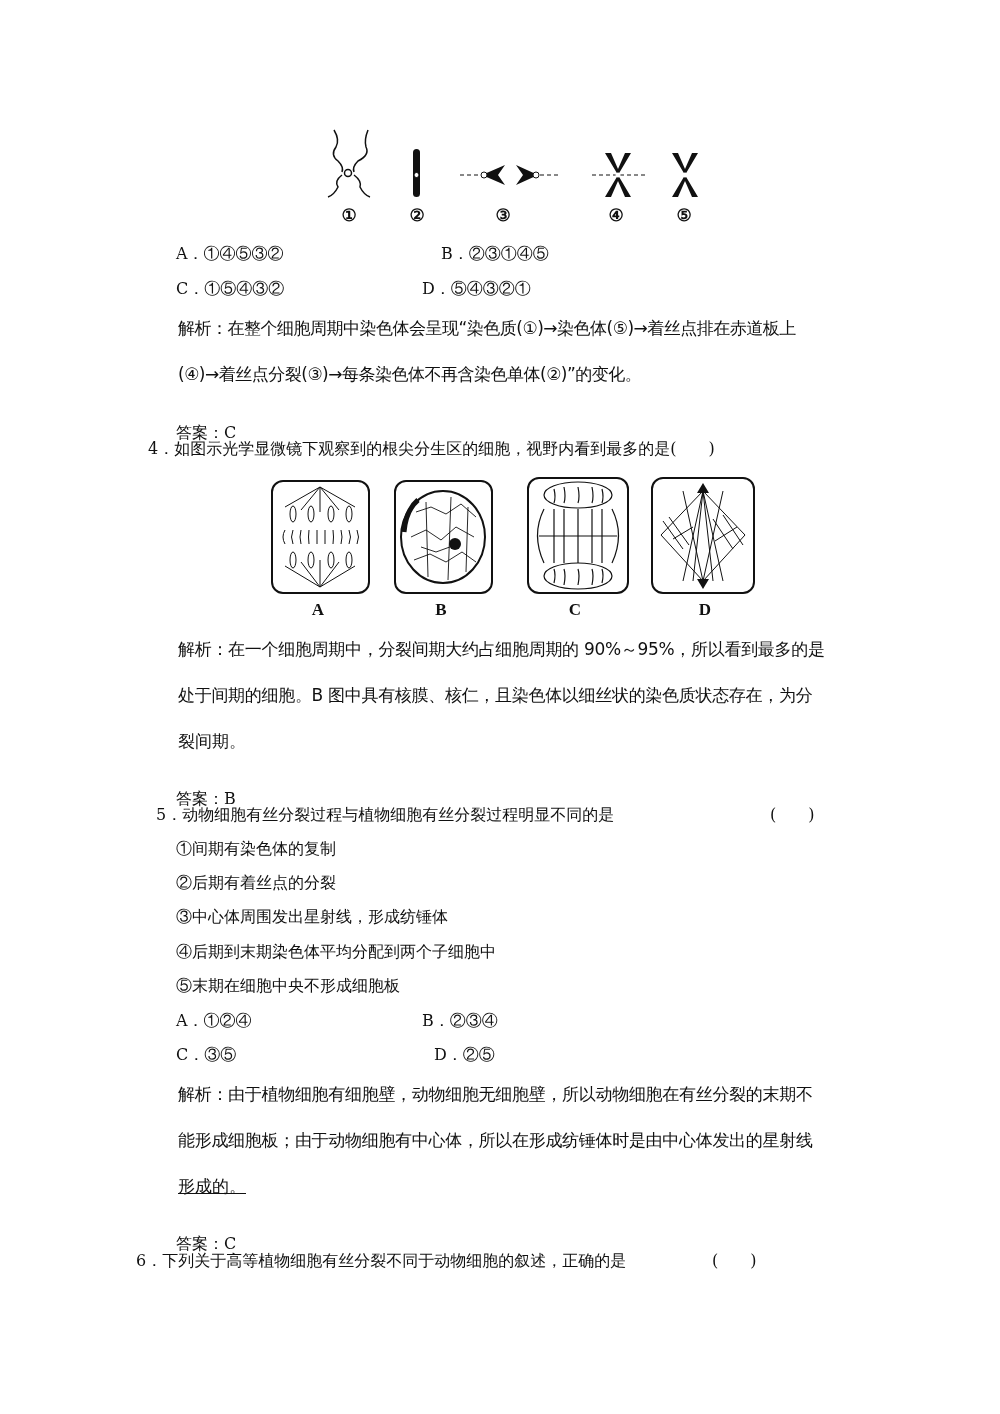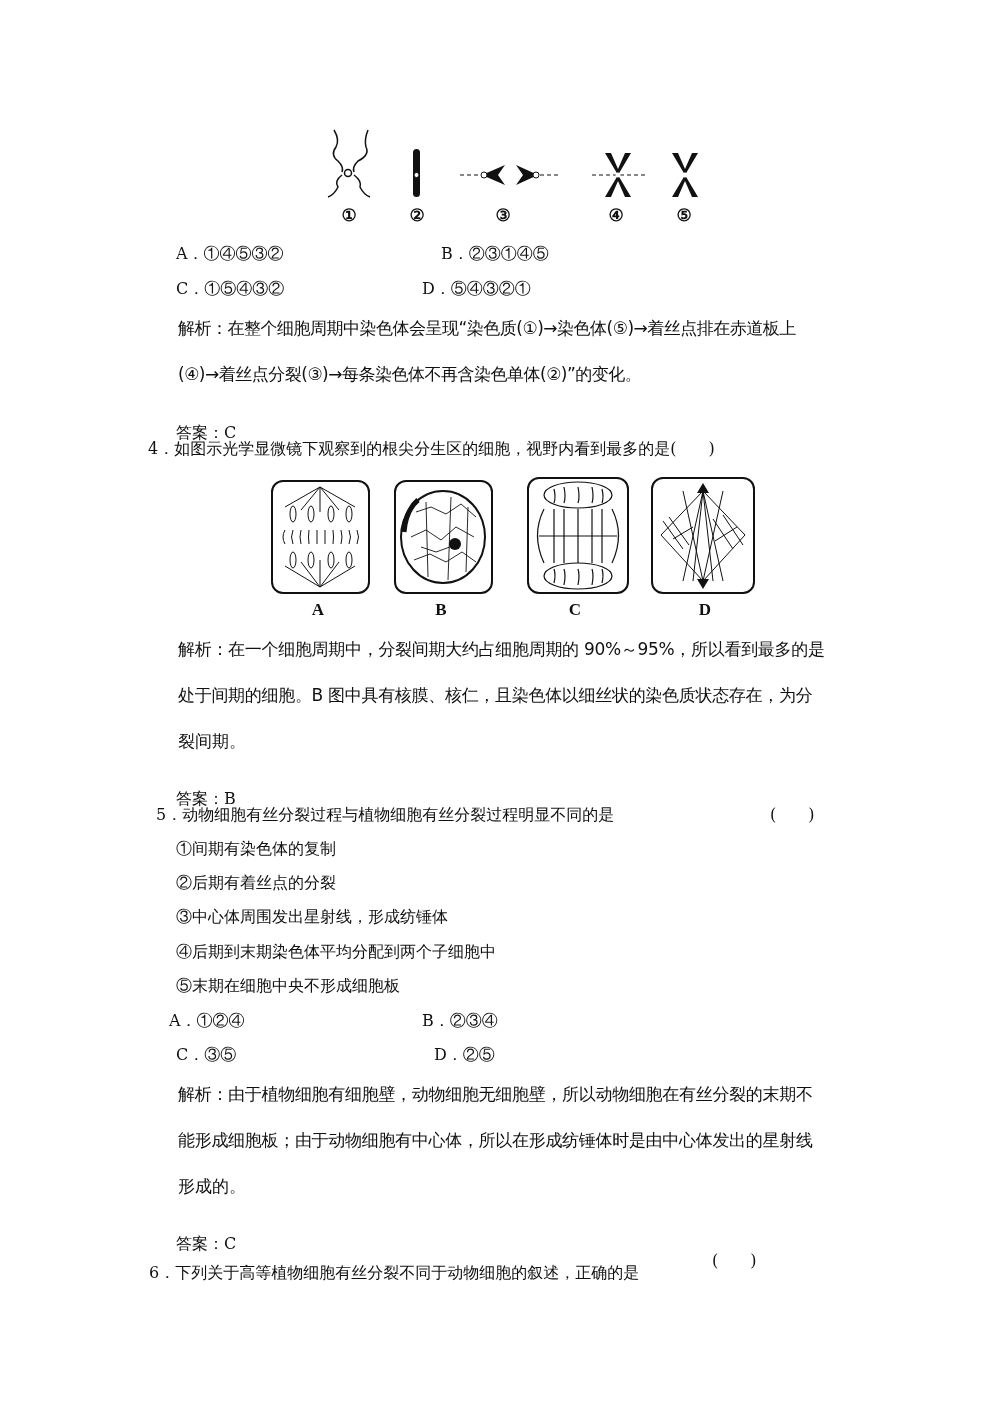--- a/index.html
+++ b/index.html
@@ -140,7 +140,7 @@
 <div class="abs q" style="left:176px;top:942px;">④后期到末期染色体平均分配到两个子细胞中</div>
 <div class="abs q" style="left:176px;top:976px;">⑤末期在细胞中央不形成细胞板</div>
 
-<div class="abs opt" style="left:169px;top:1011px;"><span>A．</span><span>①②④</span></div>
+<div class="abs opt" style="left:176px;top:1011px;"><span>A．</span><span>①②④</span></div>
 <div class="abs opt" style="left:422px;top:1011px;"><span>B．</span><span>②③④</span></div>
 <div class="abs opt" style="left:176px;top:1045px;"><span>C．</span><span>③⑤</span></div>
 <div class="abs opt" style="left:422px;top:1045px;margin-left:12px;"><span>D．</span><span>②⑤</span></div>

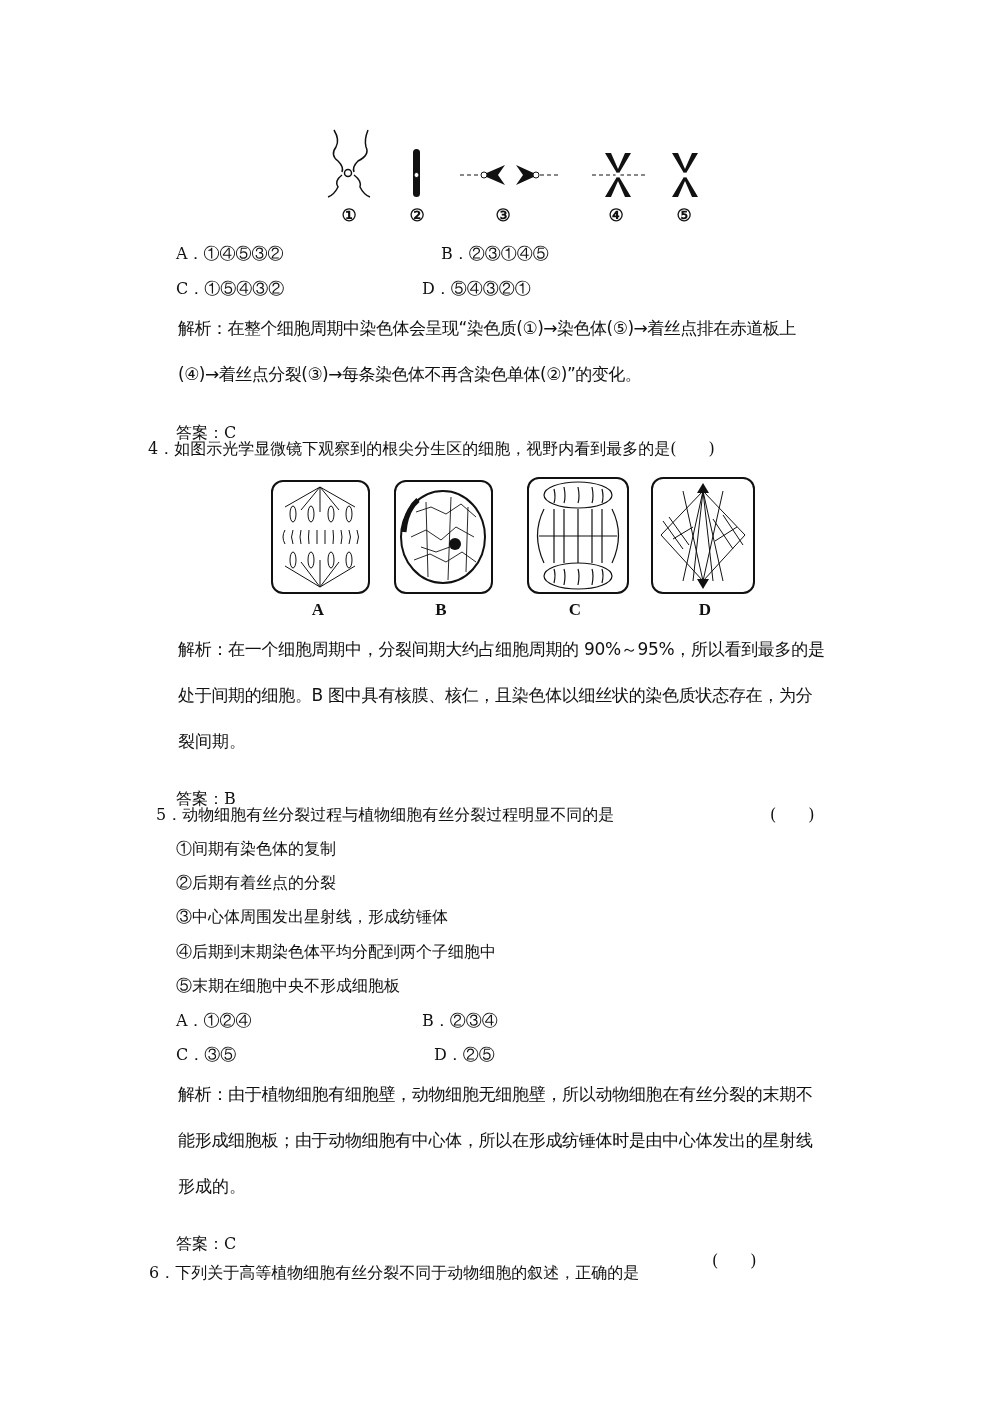--- a/index.html
+++ b/index.html
@@ -147,7 +147,7 @@
 
 <div class="abs ana" style="left:178px;top:1083px;letter-spacing:-0.3px;">解析：由于植物细胞有细胞壁，动物细胞无细胞壁，所以动物细胞在有丝分裂的末期不</div>
 <div class="abs ana" style="left:178px;top:1129px;letter-spacing:-0.3px;">能形成细胞板；由于动物细胞有中心体，所以在形成纺锤体时是由中心体发出的星射线</div>
-<div class="abs ana" style="left:178px;top:1175px;">形成的。</div>
+<div class="abs ana" style="left:178px;top:1175px;text-decoration:underline;">形成的。</div>
 <div class="abs ans" style="left:176px;top:1215px;">答案：C</div>
 
 <div class="abs q" style="left:149px;top:1251px;margin-top:12px;">6．下列关于高等植物细胞有丝分裂不同于动物细胞的叙述，正确的是</div>

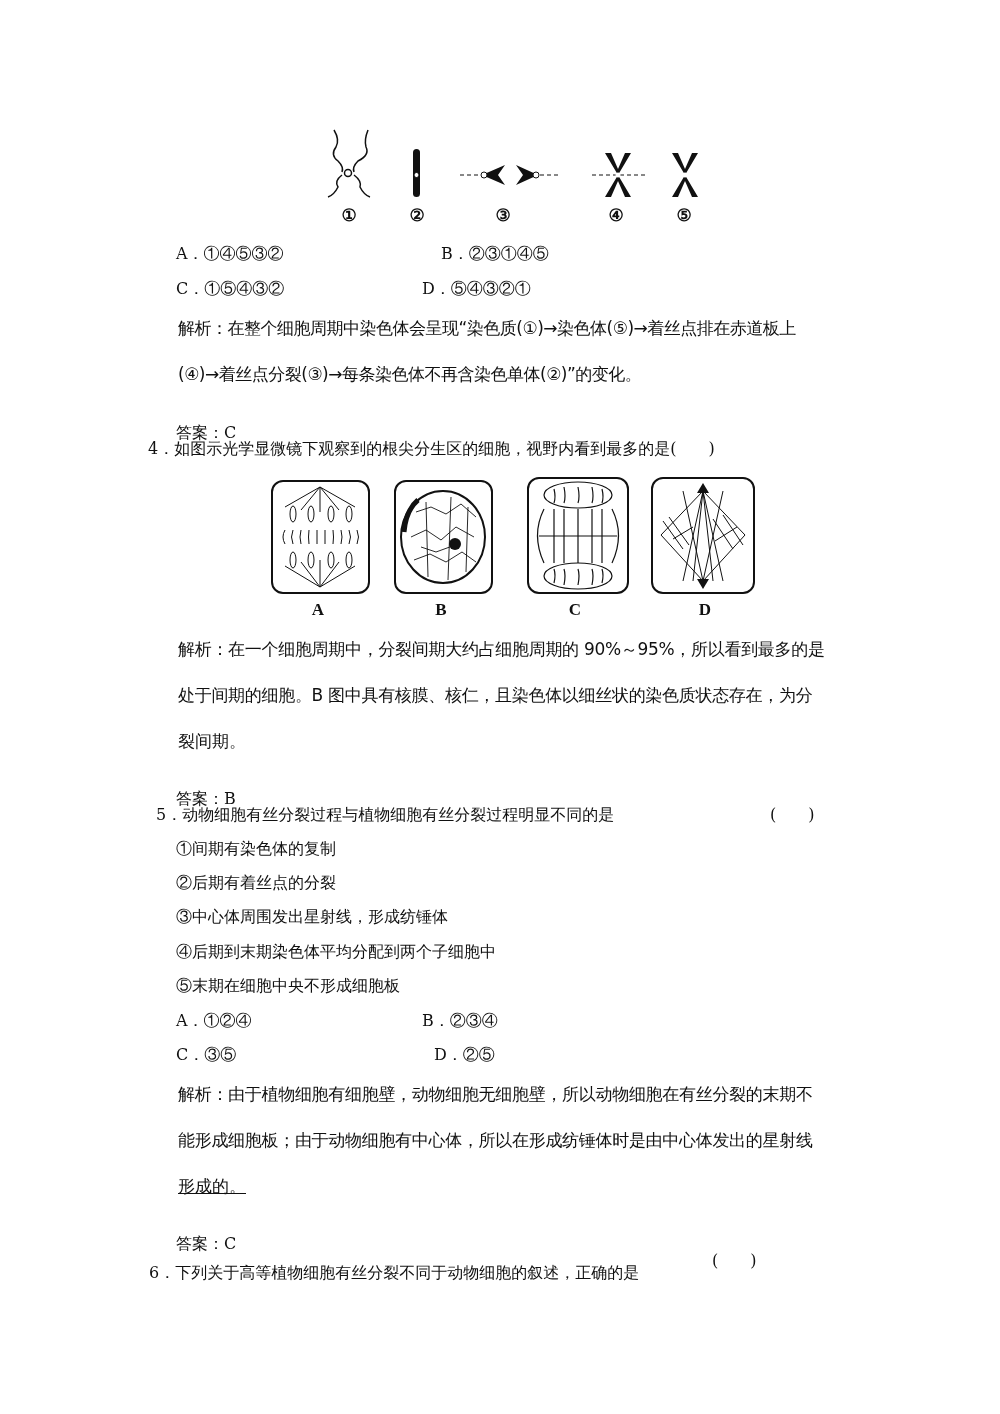--- a/index.html
+++ b/index.html
@@ -150,7 +150,7 @@
 <div class="abs ana" style="left:178px;top:1175px;text-decoration:underline;">形成的。</div>
 <div class="abs ans" style="left:176px;top:1215px;">答案：C</div>
 
-<div class="abs q" style="left:149px;top:1251px;margin-top:12px;">6．下列关于高等植物细胞有丝分裂不同于动物细胞的叙述，正确的是</div>
+<div class="abs q" style="left:136px;top:1251px;">6．下列关于高等植物细胞有丝分裂不同于动物细胞的叙述，正确的是</div>
 <div class="abs q" style="left:712px;top:1251px;">(　　)</div>
 
 </body></html>

